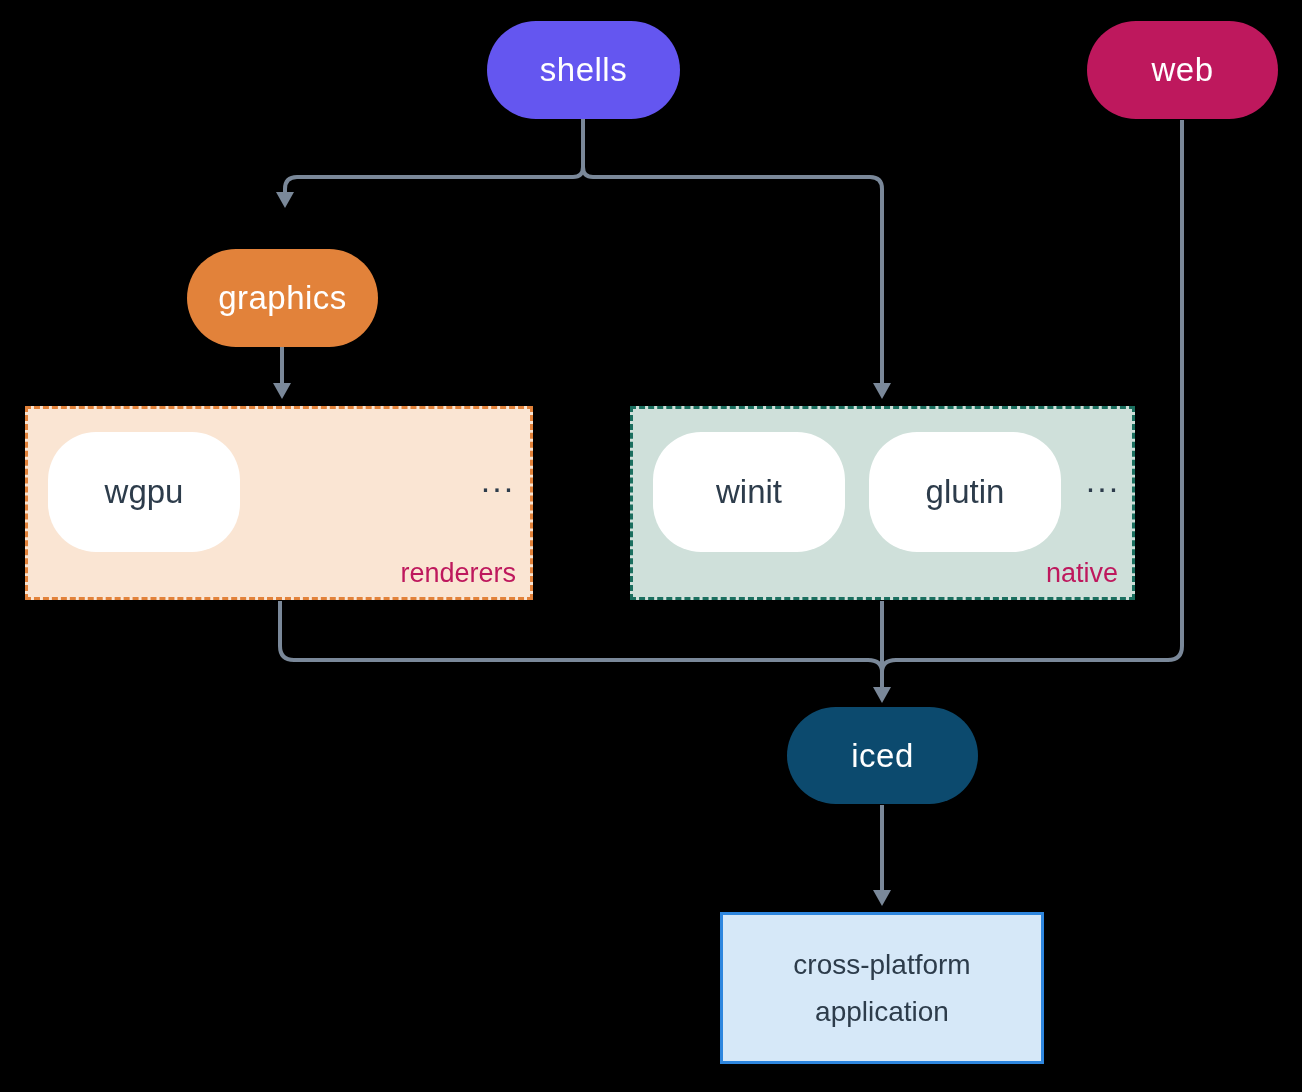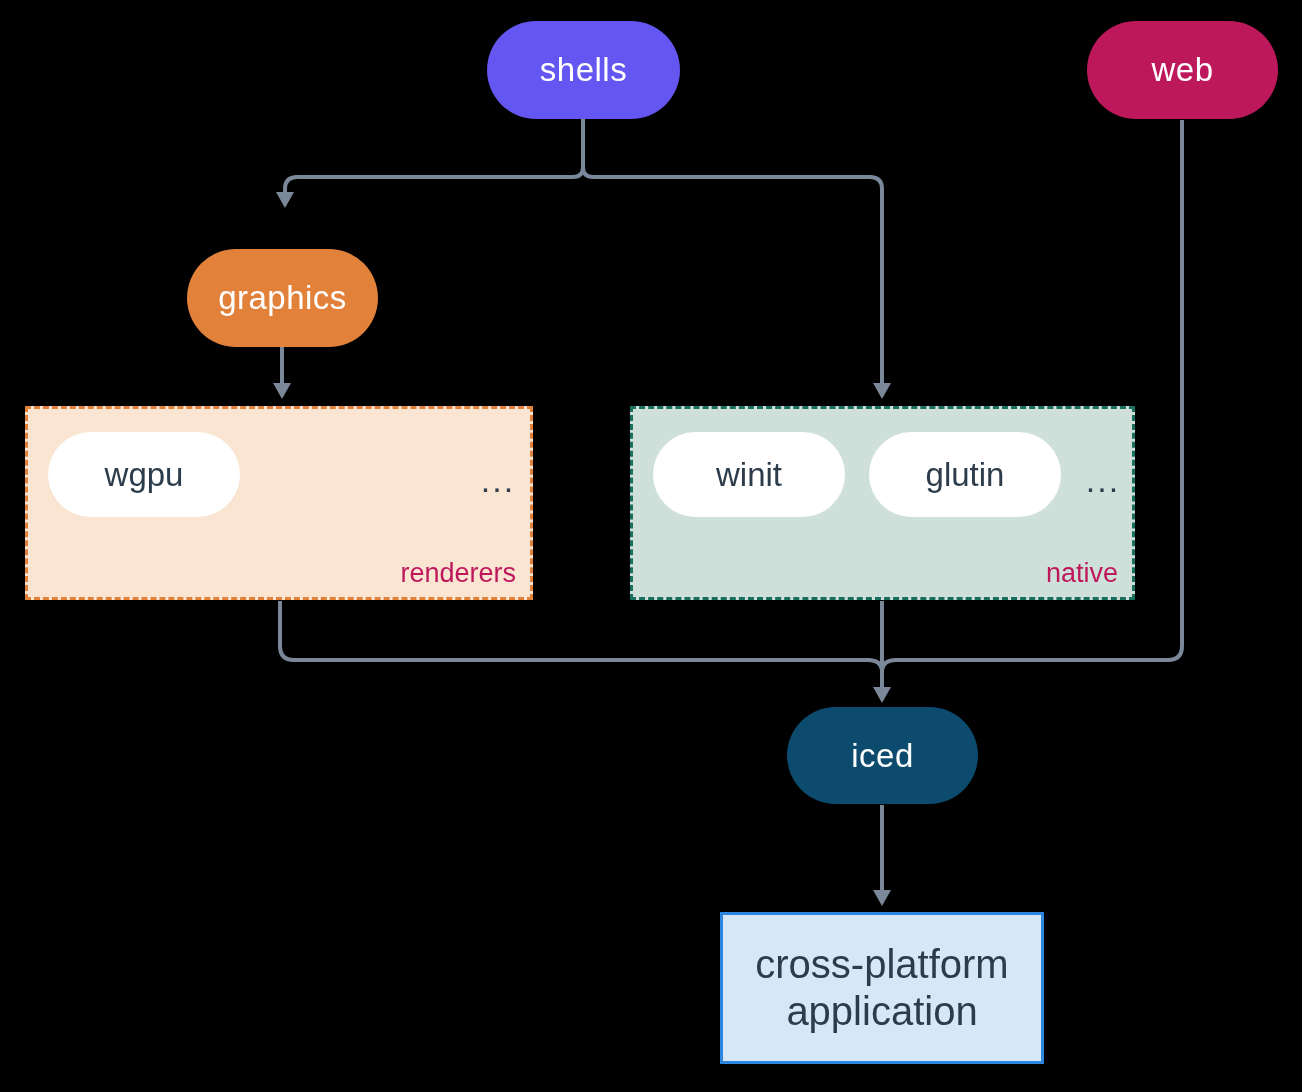--- a/index.html
+++ b/index.html
@@ -61,7 +61,7 @@
     position: absolute;
     top: 23px;
     width: 192px;
-    height: 85px;
+    height: 120px;
     background: #ffffff;
     border-radius: 48px;
     display: flex;

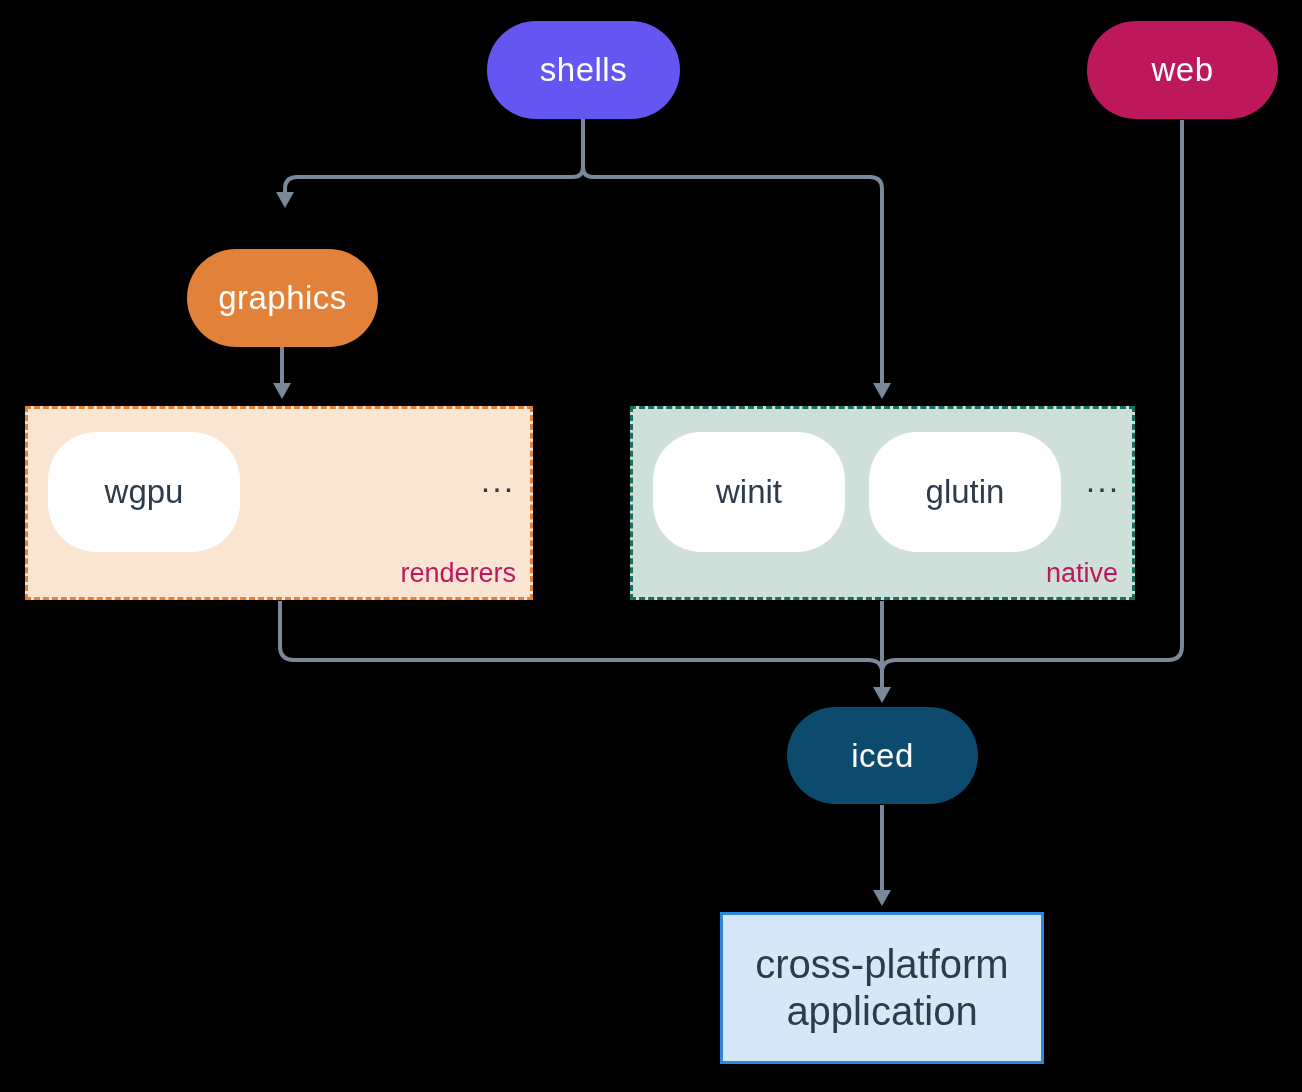--- a/index.html
+++ b/index.html
@@ -106,7 +106,7 @@
     flex-direction: column;
     align-items: center;
     justify-content: center;
-    font-size: 40px;
+    font-size: 28px;
     line-height: 47px;
     color: #2D3C4B;
     text-align: center;

